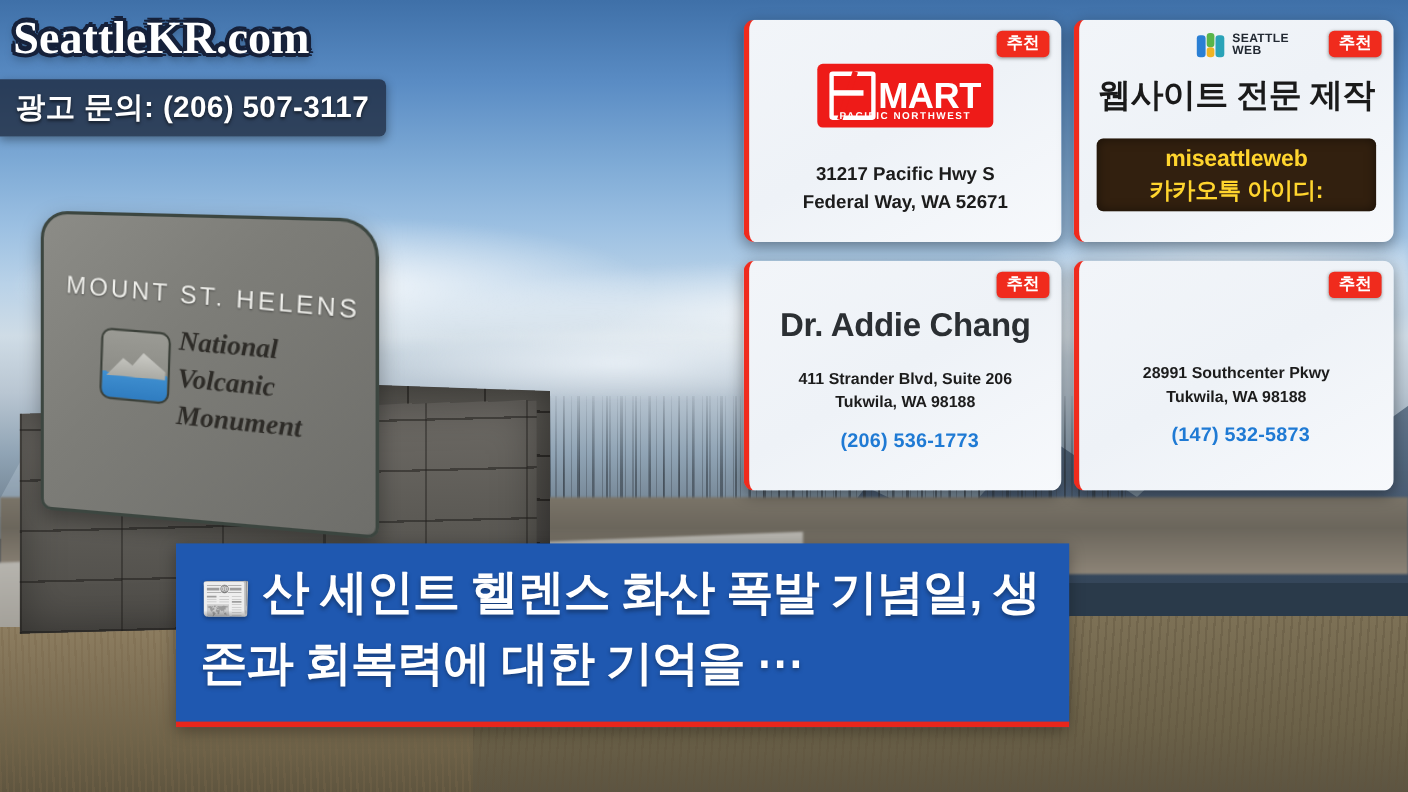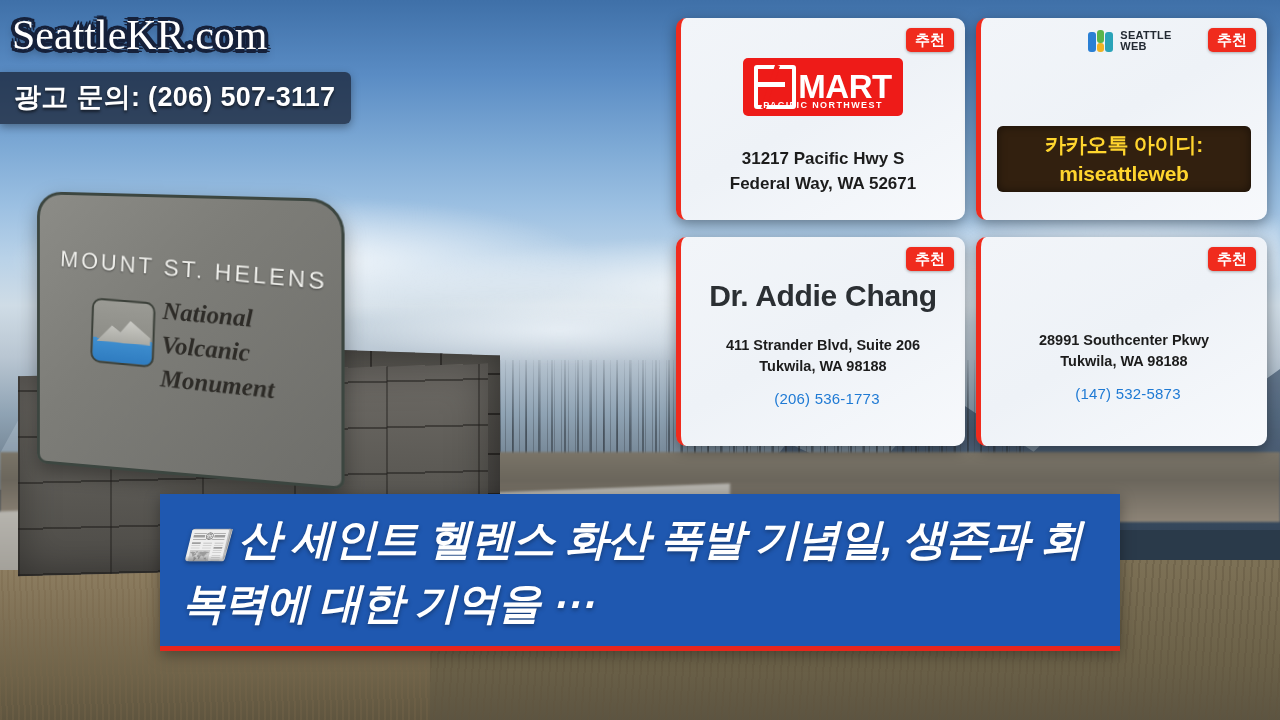--- a/index.html
+++ b/index.html
@@ -137,7 +137,7 @@
   .brand{
     position:absolute;left:12px;top:12px;
     font-family:"Liberation Serif", serif;
-    font-size:42px;line-height:46px;font-weight:400;color:#ffffff;
+    font-size:42px;line-height:46px;font-weight:700;color:#ffffff;
     text-shadow:
       -3px -3px 0 #16213a, 3px -3px 0 #16213a, -3px 3px 0 #16213a, 3px 3px 0 #16213a,
       0 -4px 0 #16213a, 0 4px 0 #16213a, -4px 0 0 #16213a, 4px 0 0 #16213a,

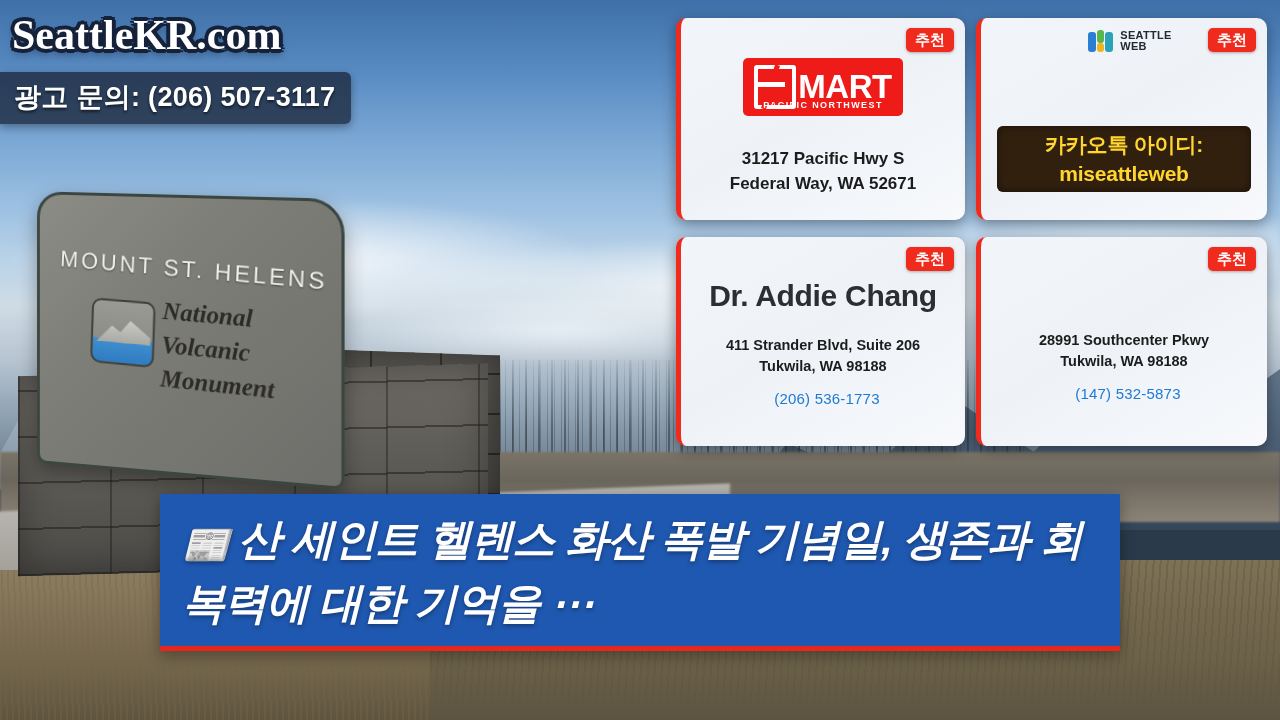--- a/index.html
+++ b/index.html
@@ -342,6 +342,7 @@
           <span>WEB</span>
         </span>
       </div>
+      <div class="sw-head">웹사이트 전문 제작</div>
       <div class="kakao">
         <div>카카오톡 아이디:</div>
         <div>miseattleweb</div>

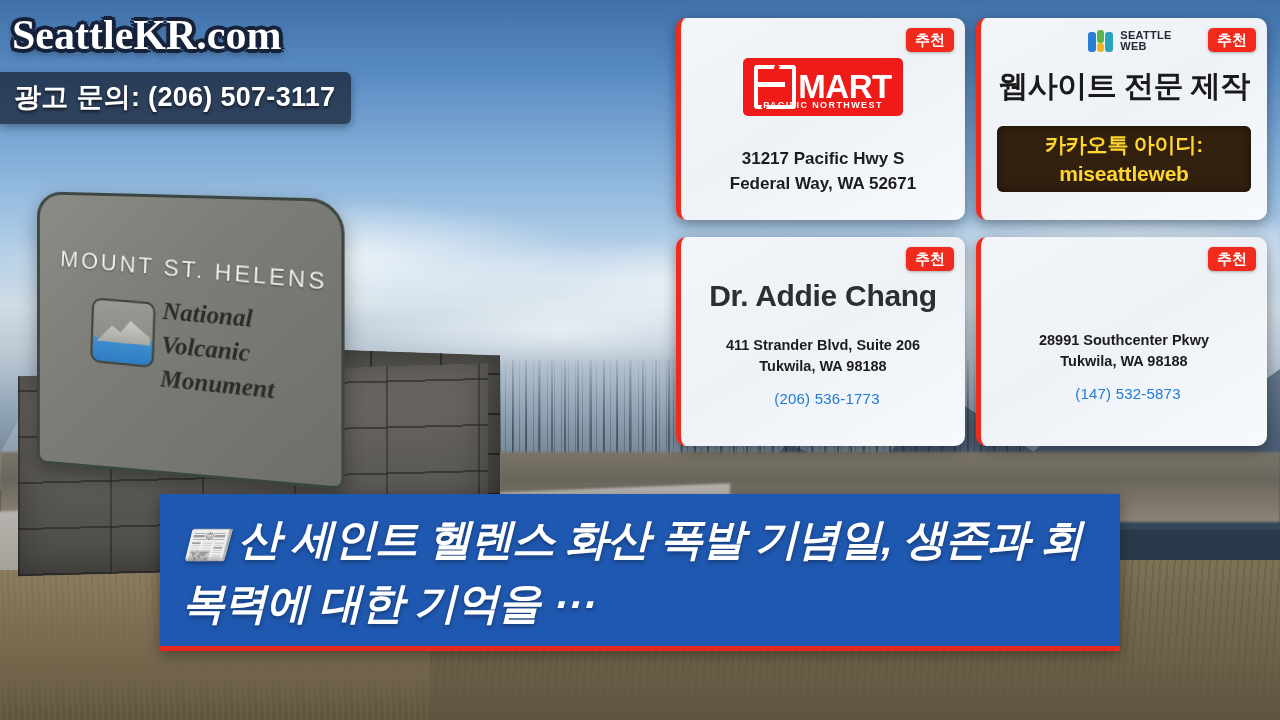--- a/index.html
+++ b/index.html
@@ -344,8 +344,8 @@
       </div>
       <div class="sw-head">웹사이트 전문 제작</div>
       <div class="kakao">
+        <div>miseattleweb</div>
         <div>카카오톡 아이디:</div>
-        <div>miseattleweb</div>
       </div>
     </div>
 

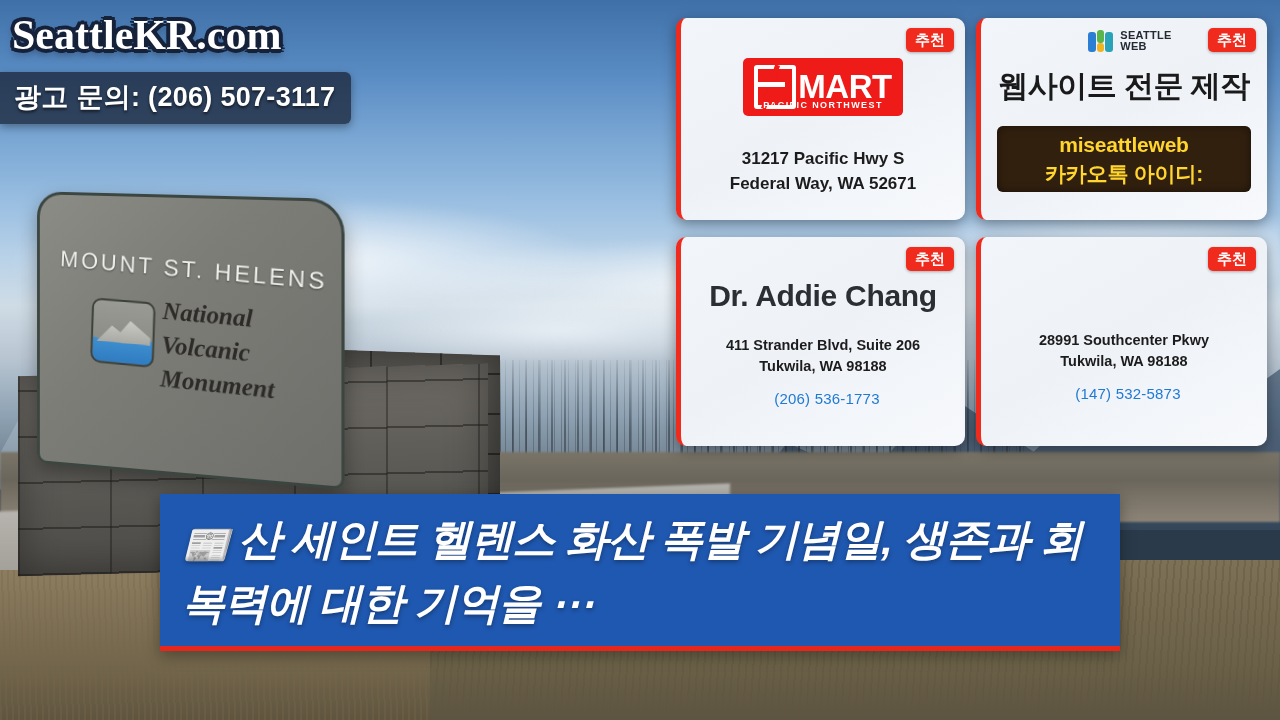--- a/index.html
+++ b/index.html
@@ -224,7 +224,7 @@
 
   .phone{
     position:absolute;left:8px;right:0;text-align:center;
-    font-size:15px;font-weight:400;color:#1f7ad4;letter-spacing:.2px;
+    font-size:18px;font-weight:700;color:#1f7ad4;letter-spacing:.2px;
   }
   .c3 .phone{top:153px;}
   .c4 .phone{top:148px;}

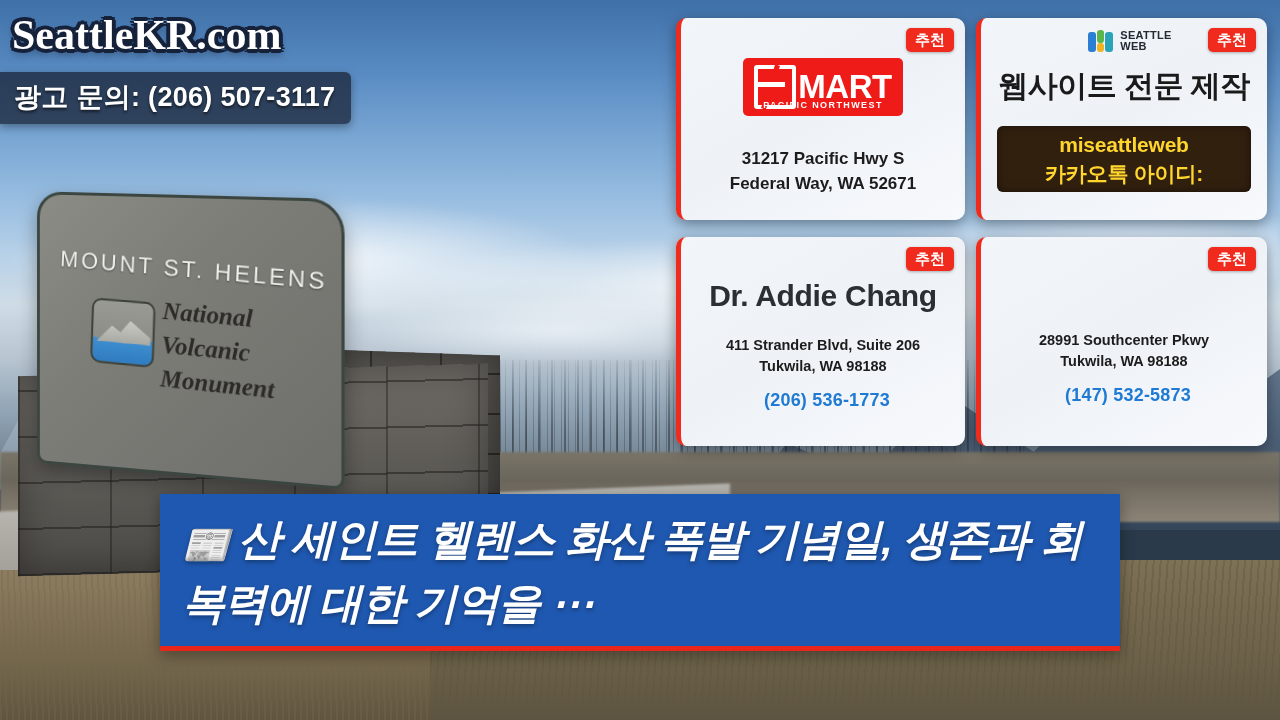--- a/index.html
+++ b/index.html
@@ -262,13 +262,12 @@
 
   
   .headline{
-    position:absolute;left:160px;top:494px;width:960px;
+    position:absolute;left:160px;top:494px;width:812px;
     background:#1f58b0;
     border-bottom:5px solid #e8261c;
-    padding:16px 20px 14px 22px;
+    padding:16px 20px 24px 22px;
     box-sizing:border-box;
     box-shadow:0 4px 14px rgba(0,0,0,.35);
-    font-style:italic;
   }
   .headline-text{
     color:#ffffff;font-size:43px;line-height:58px;font-weight:800;letter-spacing:-1px;

